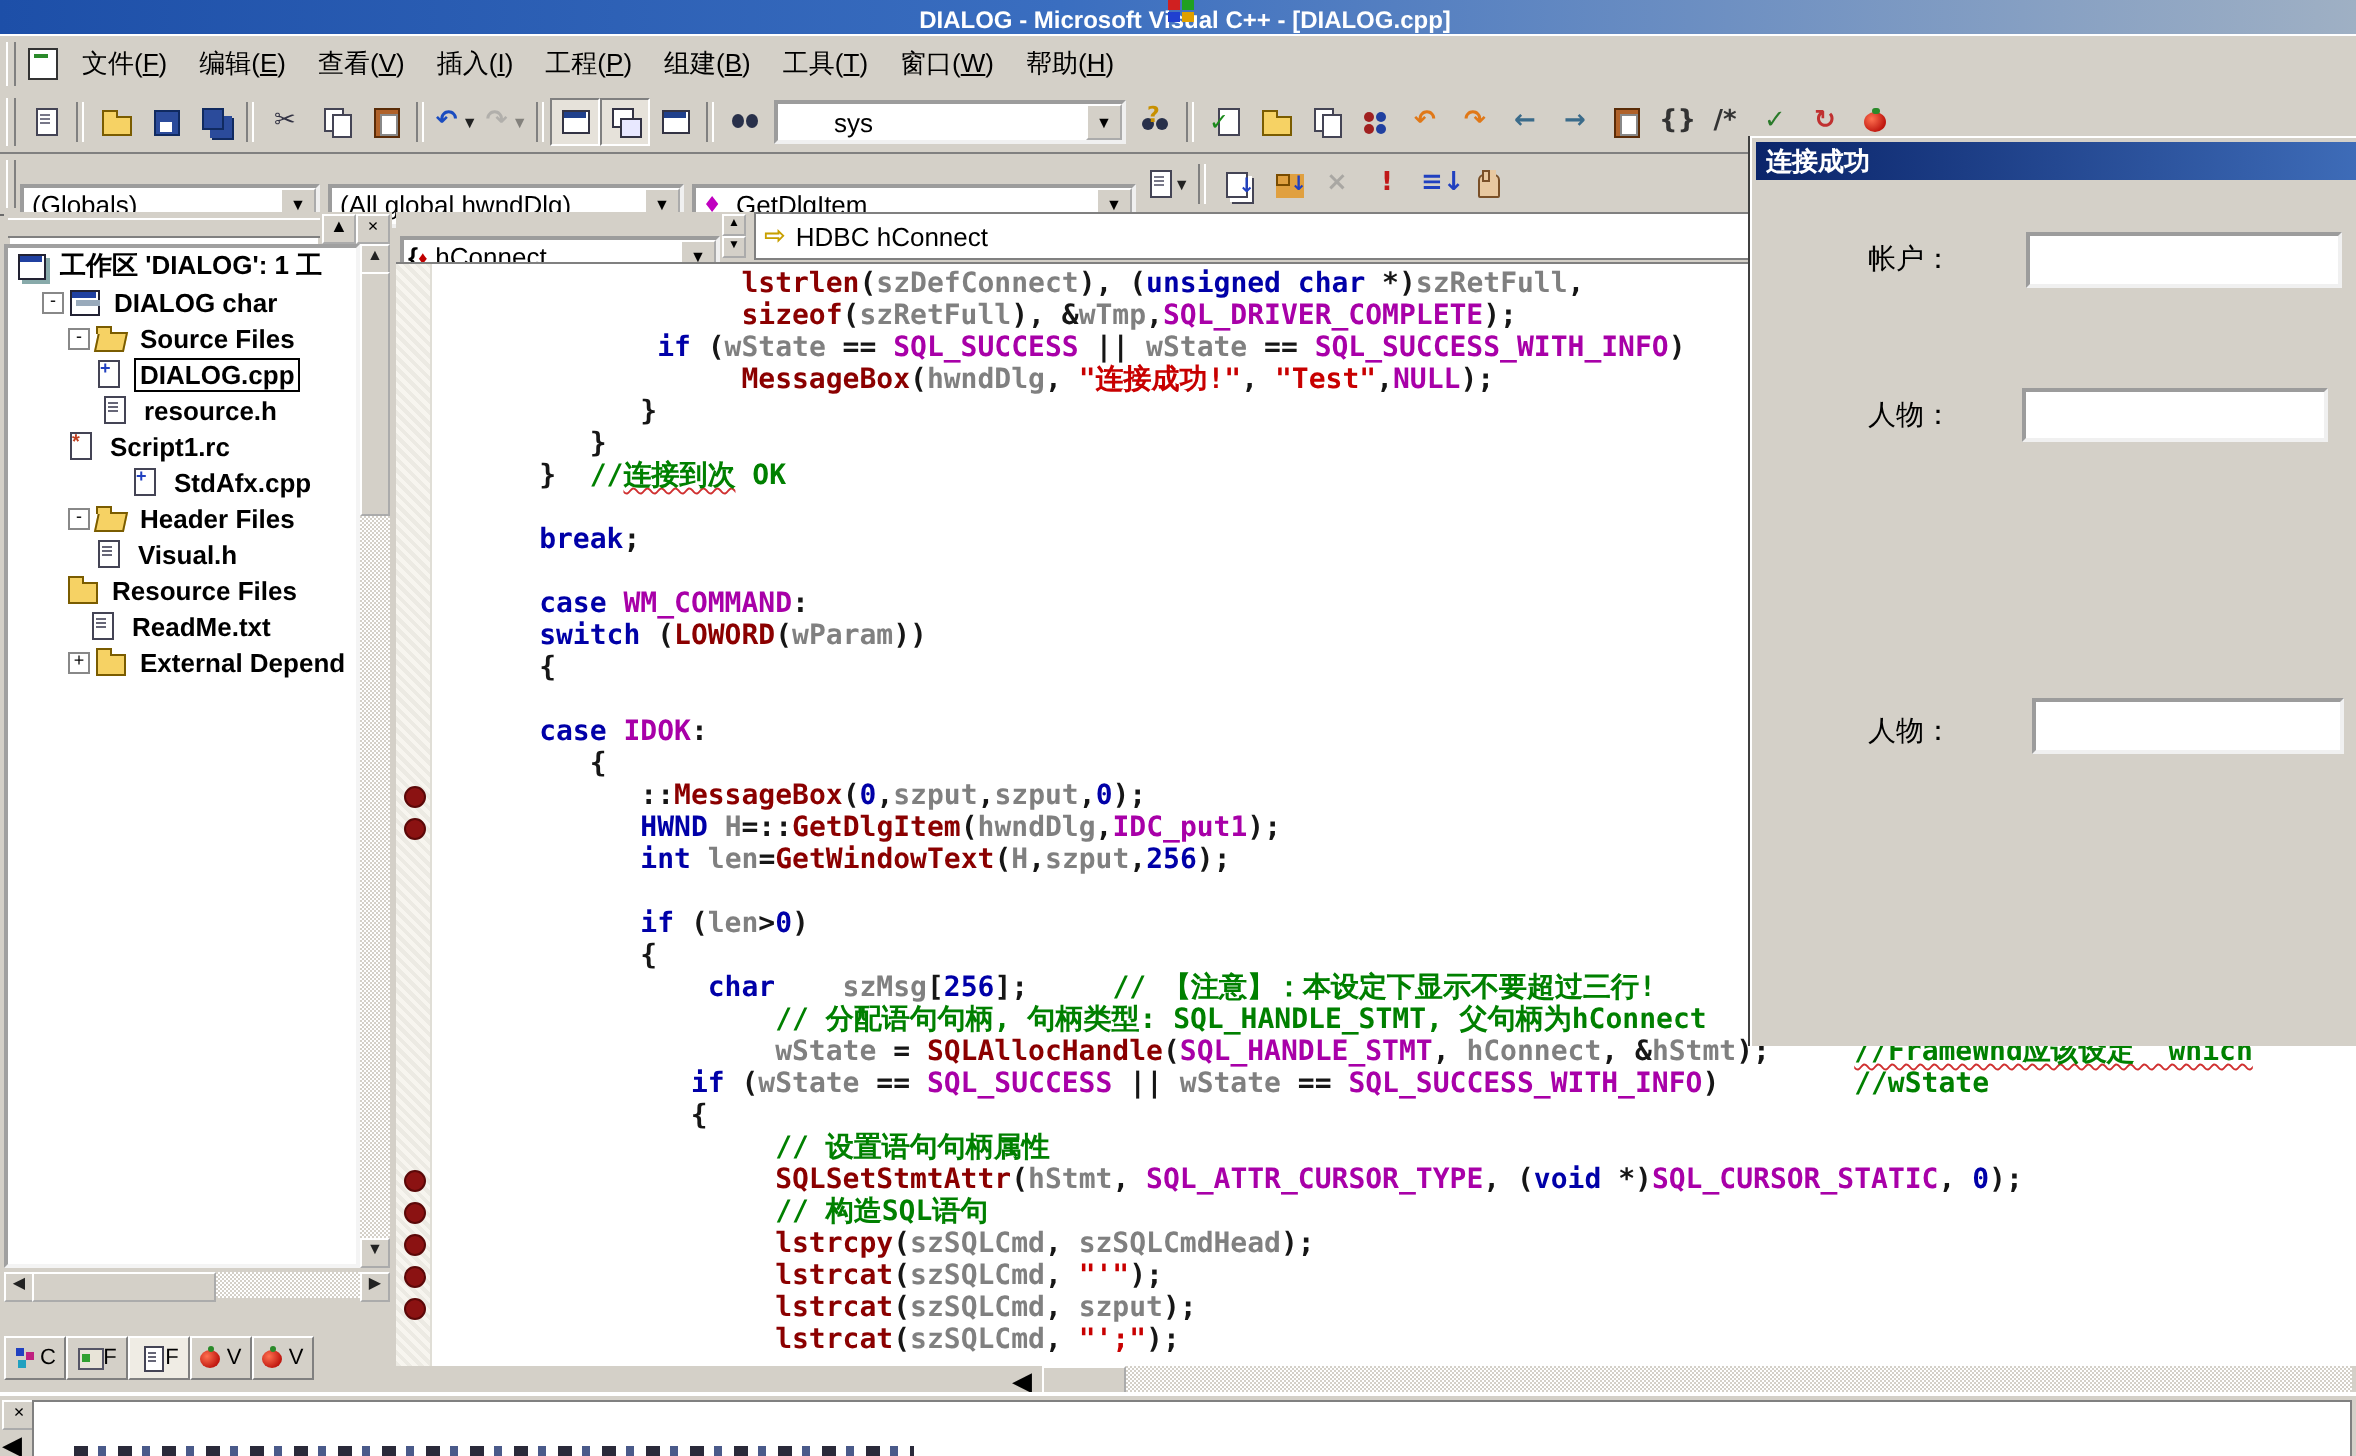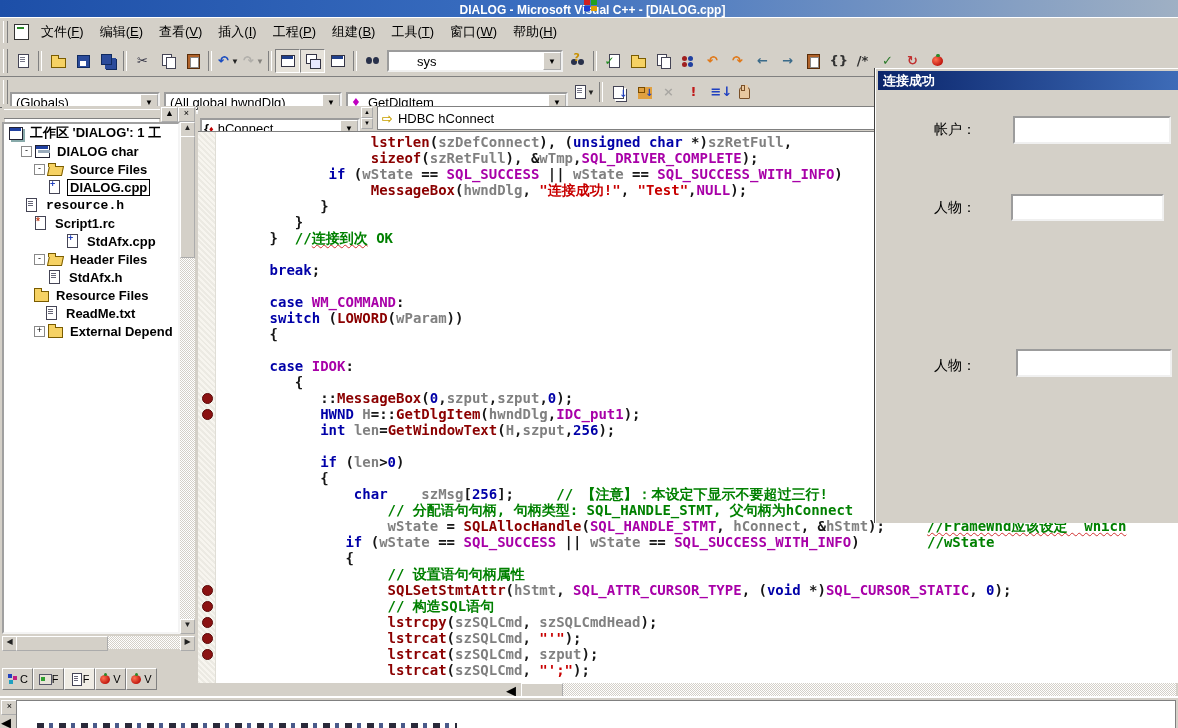--- a/index.html
+++ b/index.html
@@ -358,7 +358,7 @@
           <span class="tree-ic ti ti-doc-cpp"></span>
           <span class="tree-label selected">DIALOG.cpp</span>
         </div>
-        <div class="tree-row" style="padding-left: 20px; font-family: Liberation Mono, monospace;">
+        <div class="tree-row" style="padding-left: 46px;">
           <span class="tree-ic ti ti-doc"></span>
           <span class="tree-label">resource.h</span>
         </div>

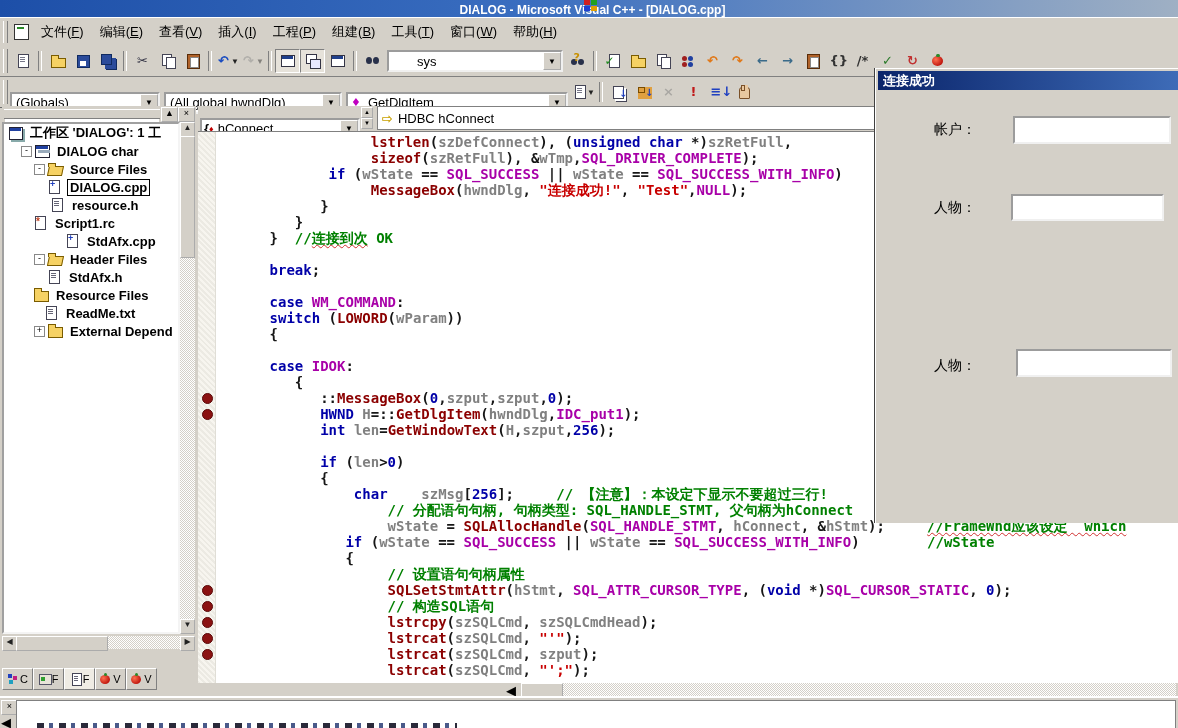--- a/index.html
+++ b/index.html
@@ -377,7 +377,7 @@
         </div>
         <div class="tree-row" style="padding-left: 43px;">
           <span class="tree-ic ti ti-doc"></span>
-          <span class="tree-label">StdAfx.h</span>
+          <span class="tree-label">Visual.h</span>
         </div>
         <div class="tree-row" style="padding-left: 30px;">
           <span class="tree-ic ti ti-folder"></span>

